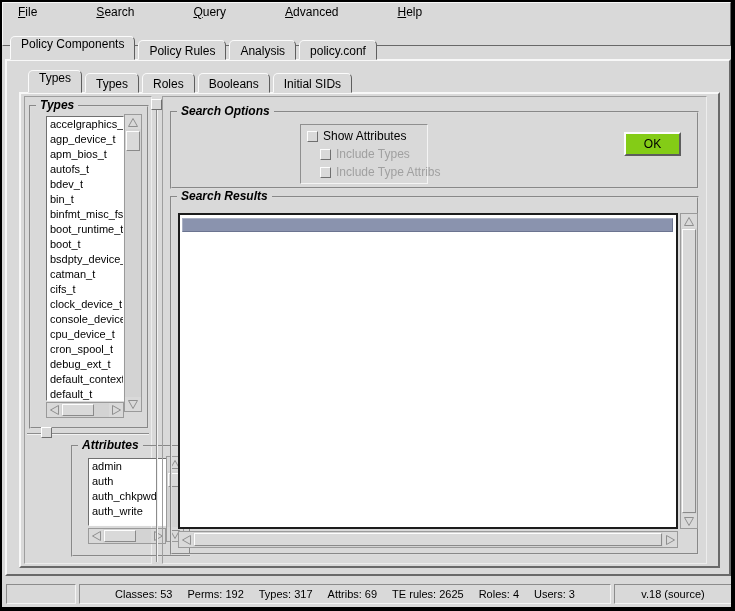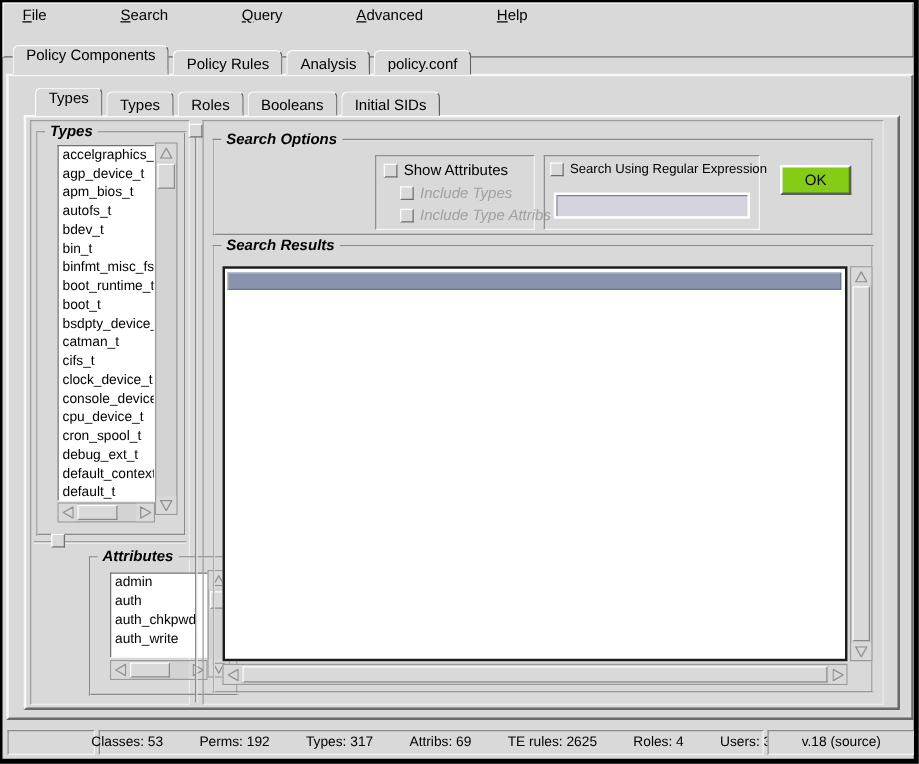--- a/index.html
+++ b/index.html
@@ -247,13 +247,6 @@
       </div>
     </div>
 
-    <div class="opt-group" style="left:263px; top:11px; width:173px; height:60px;">
-      <div class="cb-row" style="left:4px; top:4px; font-size:10.5px;">
-        <span class="cb-box"></span>
-        <span class="cb-label">Search Using Regular Expression</span>
-      </div>
-      <div class="entry" style="left:7px; top:29px; width:157px; height:21px;"></div>
-    </div>
 
     <div class="btn" style="left:452px; top:19px; width:57px; height:24px;">OK</div>
   </div>

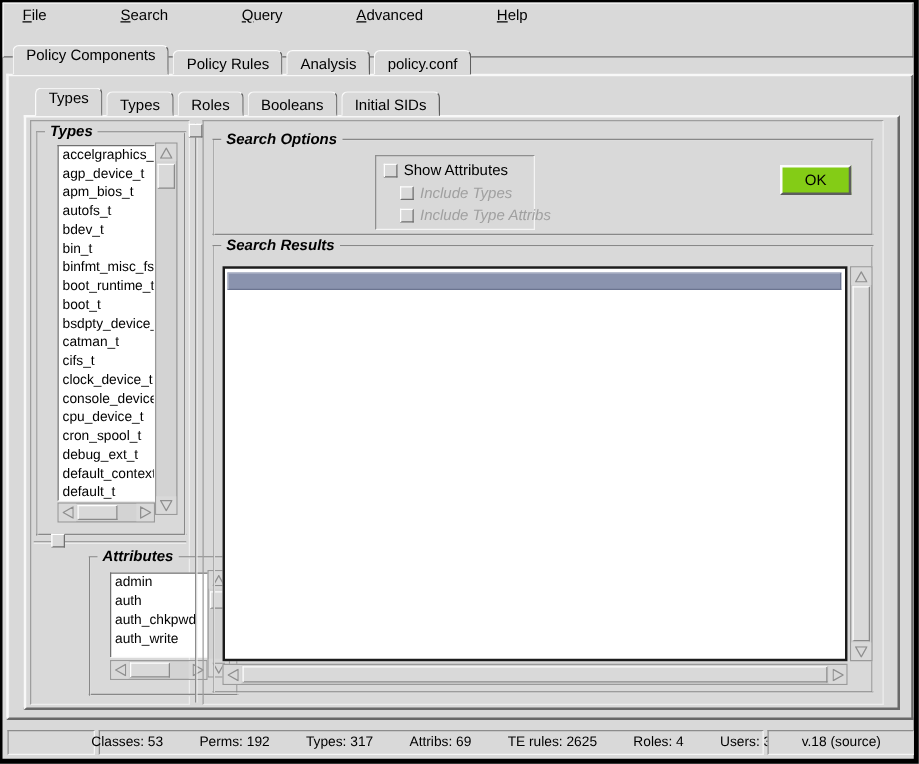--- a/index.html
+++ b/index.html
@@ -77,7 +77,7 @@
   .cb-box { width:11px; height:11px; flex:0 0 auto; background:#d9d9d9;
     border:1px solid; border-color:#fdfdfd #6f6f6f #6f6f6f #fdfdfd; }
   .cb-row.checked .cb-box { background:#b03060; border-color:#6f6f6f #fdfdfd #fdfdfd #6f6f6f; }
-  .cb-row.disabled .cb-label { color:#a0a0a0;font-style:italic; }
+  .cb-row.disabled .cb-label { color:#a0a0a0; }
   .opt-group { position:absolute; border:1px solid; border-color:#8f8f8f #f4f4f4 #f4f4f4 #8f8f8f; }
   
   .entry {

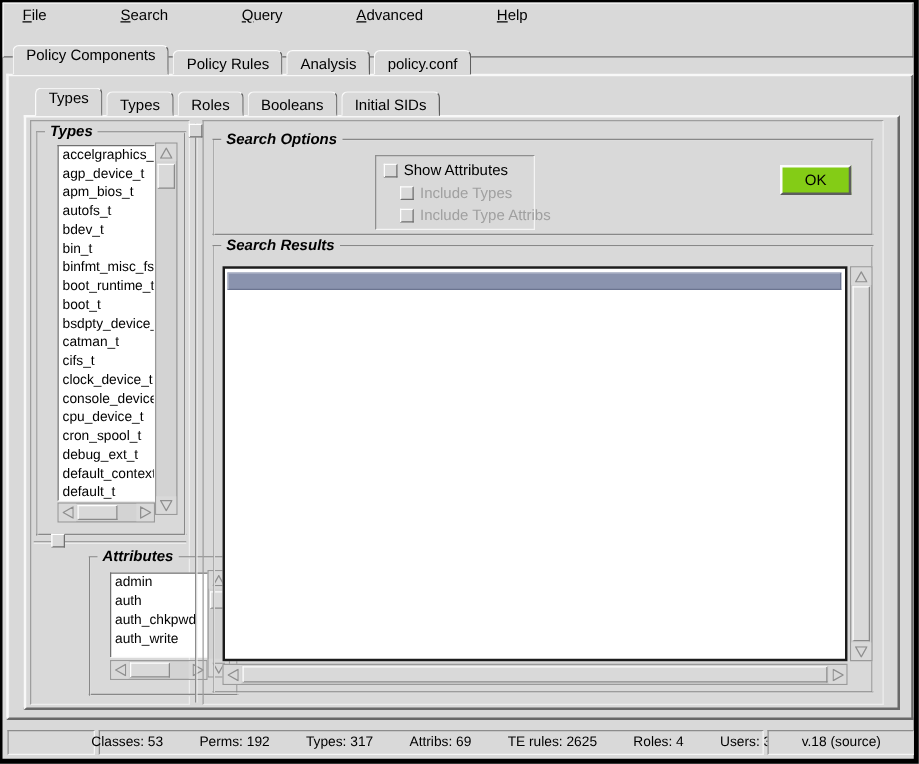--- a/index.html
+++ b/index.html
@@ -98,7 +98,7 @@
     border:1px solid; border-color:#8c8c8c #f4f4f4 #f4f4f4 #8c8c8c;
     display:flex; align-items:center; justify-content:center; font-size:11px;
   }
-  .stats { display:flex; gap:29px; }
+  .stats { display:flex; gap:15px; }
   .stat-item { white-space:pre; font-size:11px; }
   .arrow-svg { display:block; }
 </style>

